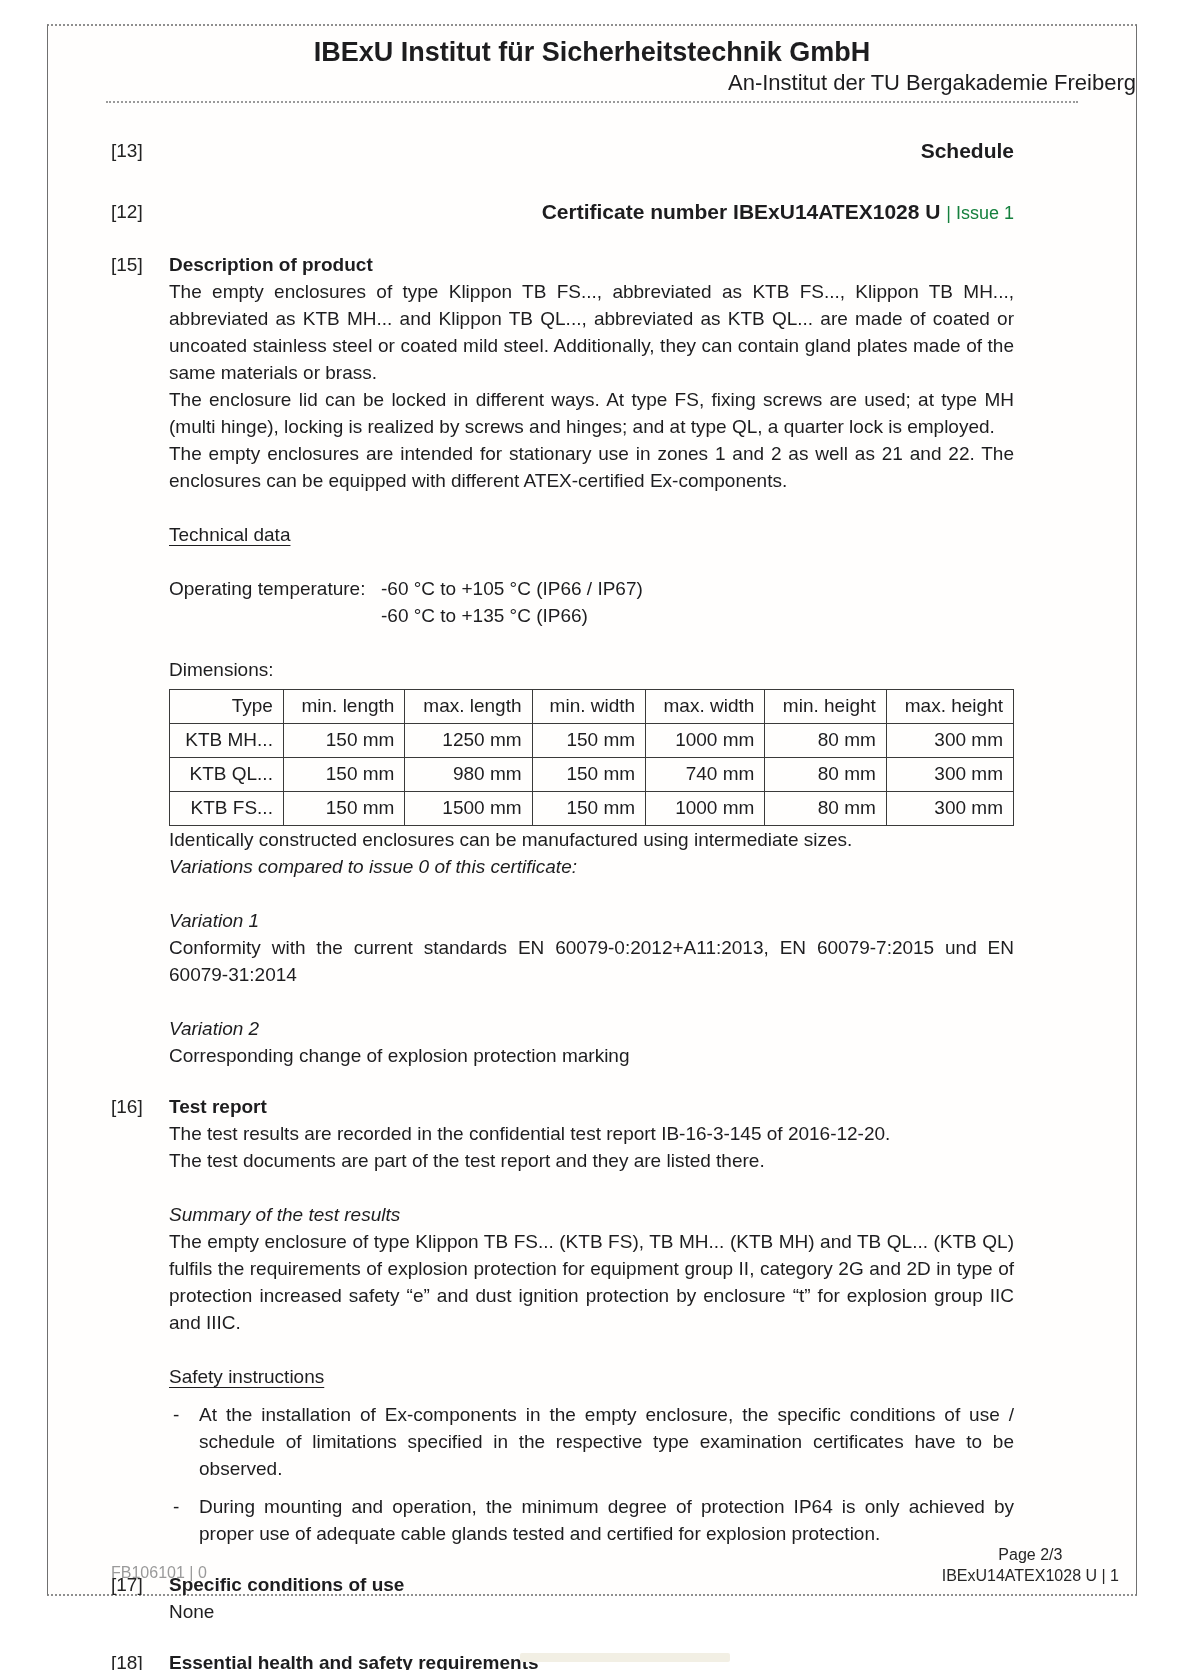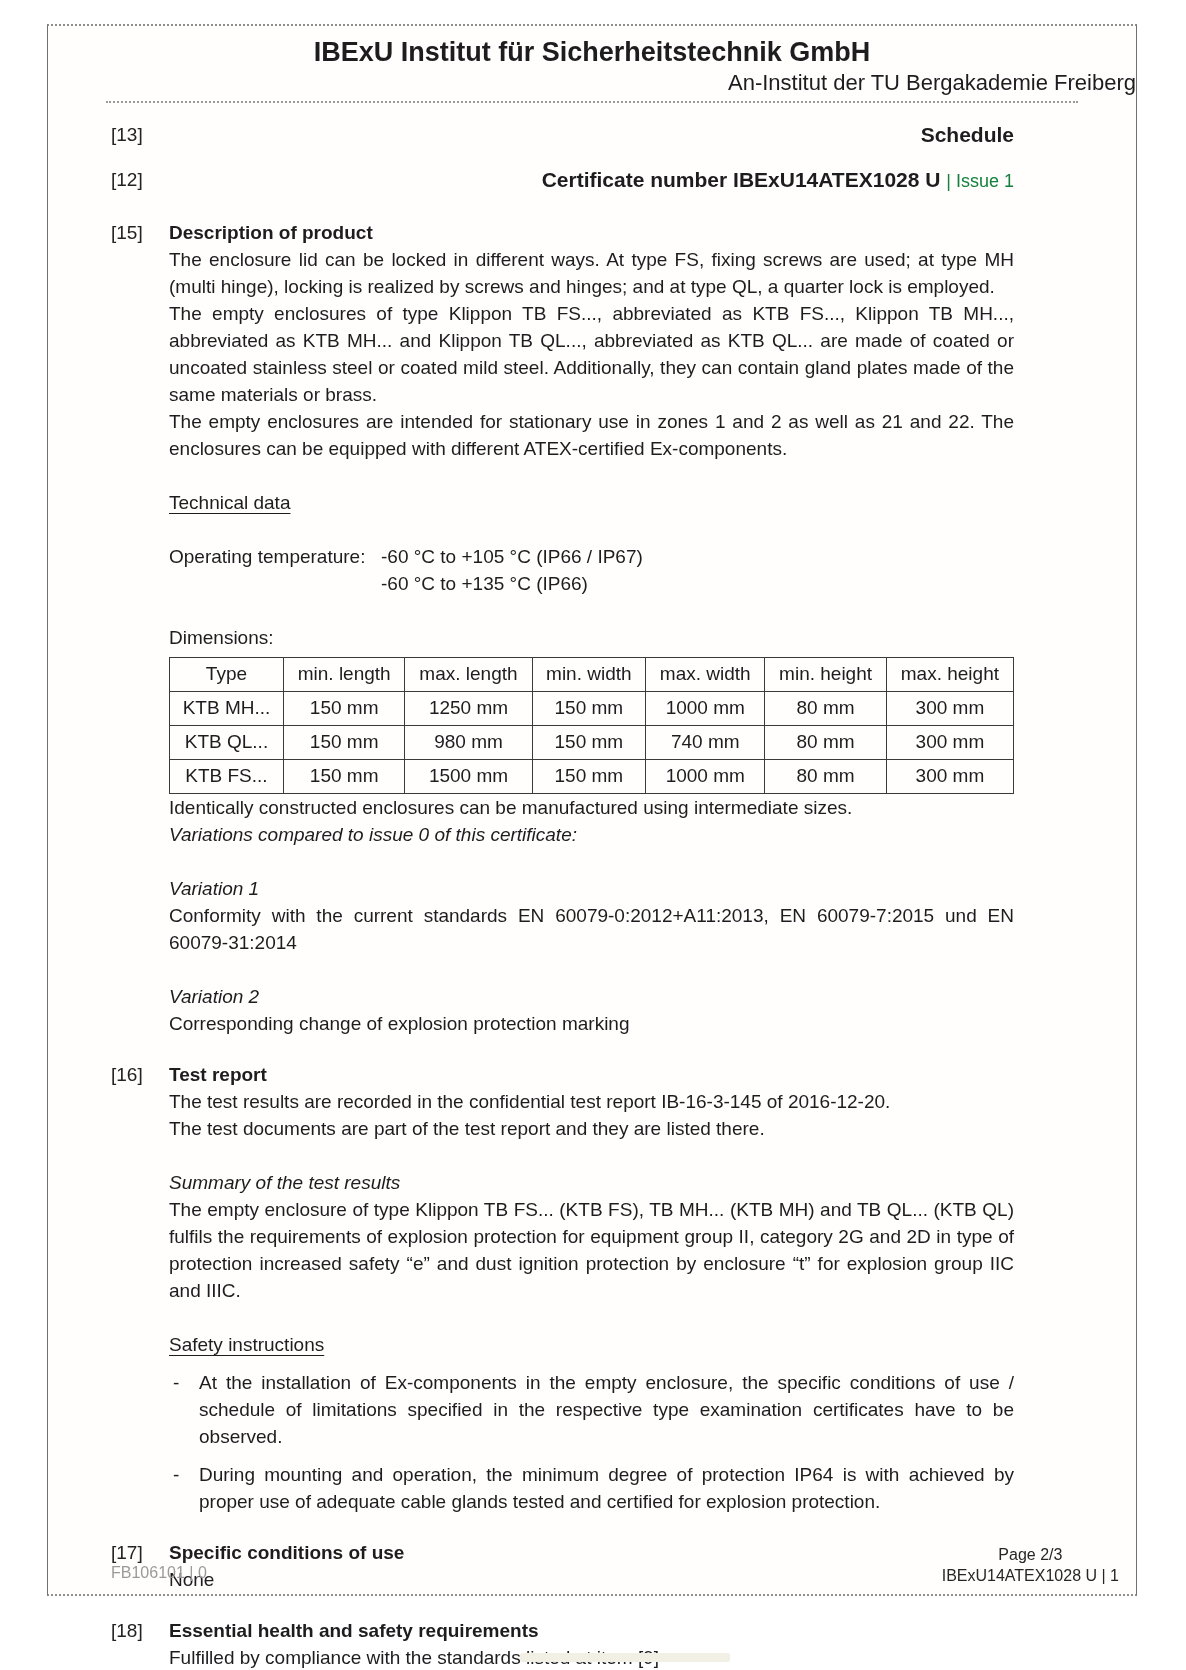--- a/index.html
+++ b/index.html
@@ -31,7 +31,7 @@
   .underlined{text-decoration:underline;text-underline-offset:4px;}
   .italic{font-style:italic;}
   .gap27{margin-top:27px;}
-  .gap18{margin-top:18px;}
+  .gap18{margin-top:34px;}
   .gap24{margin-top:24px;}
   .optemp{display:grid;grid-template-columns:212px 1fr;}
   table.dims{

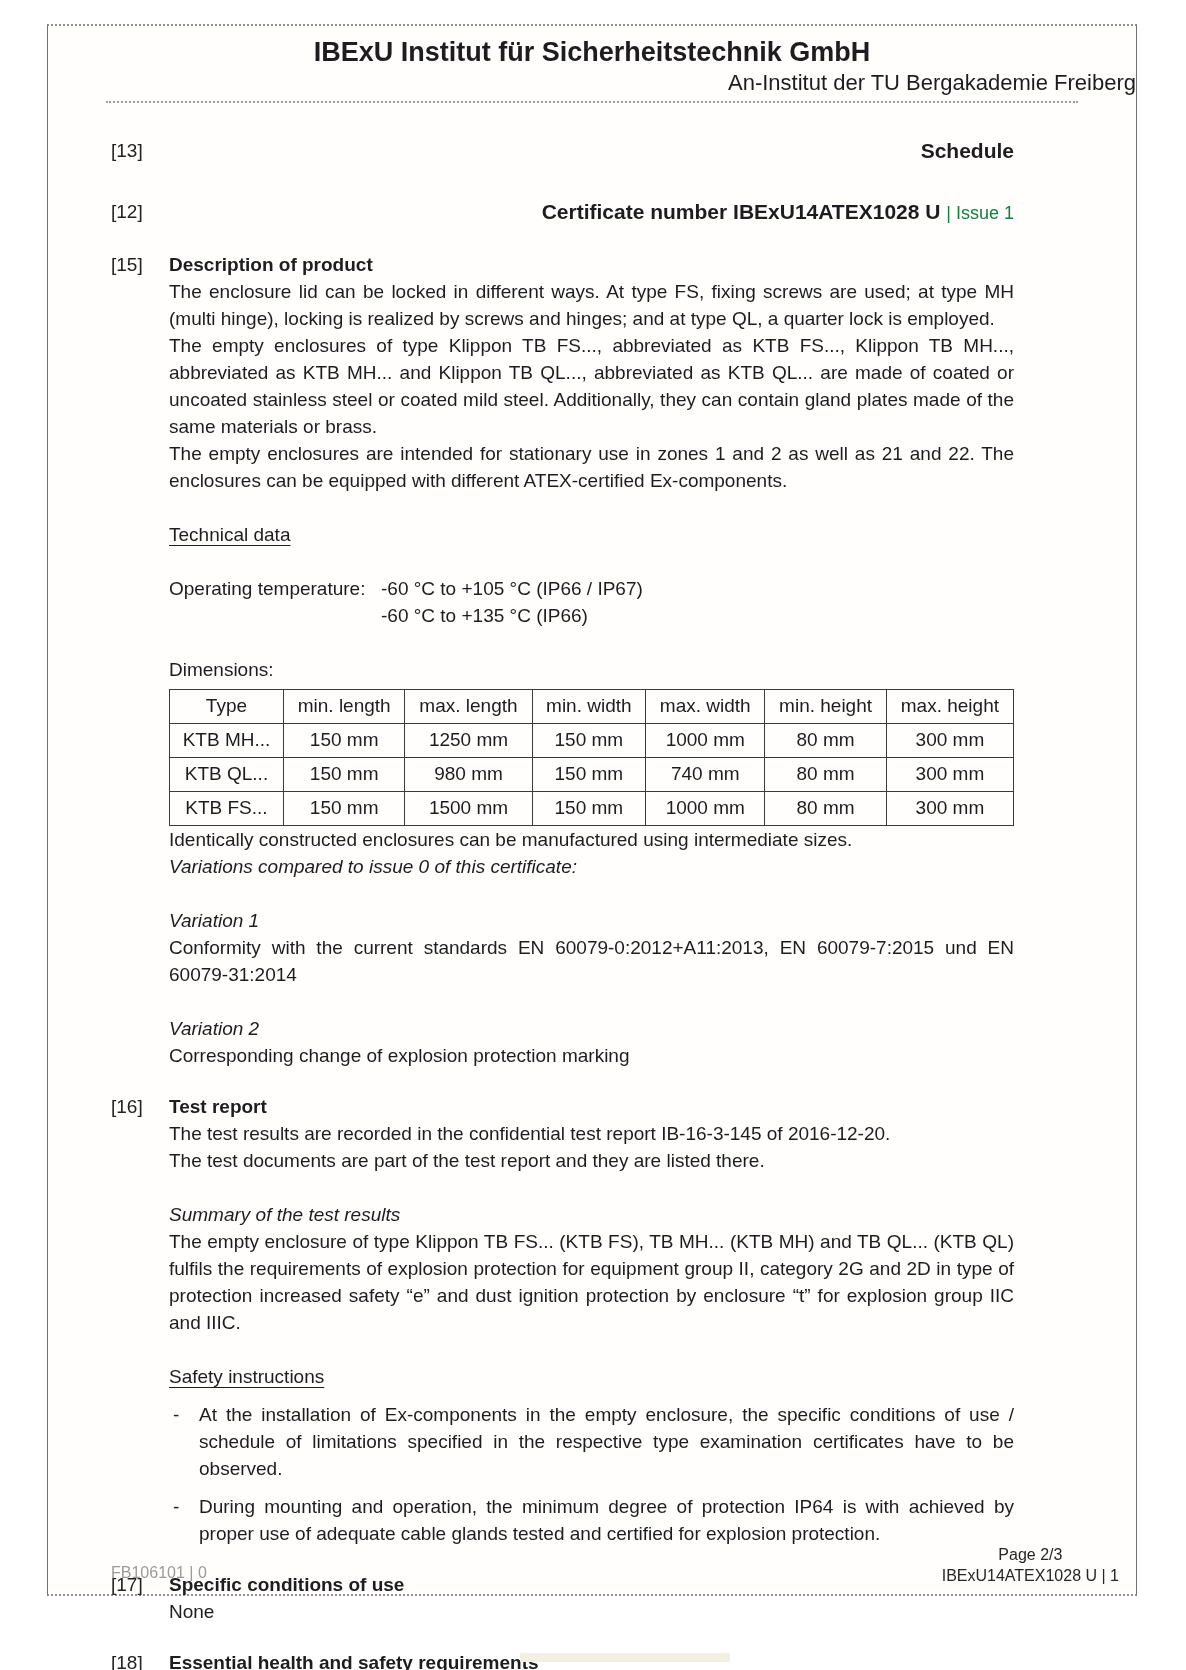--- a/index.html
+++ b/index.html
@@ -85,8 +85,8 @@
     <div class="ref">[15]</div>
     <div>
       <div class="sec-heading">Description of product</div>
+      <p class="body just">The empty enclosures of type Klippon TB FS..., abbreviated as KTB FS..., Klippon TB MH..., abbreviated as KTB MH... and Klippon TB QL..., abbreviated as KTB QL... are made of coated or uncoated stainless steel or coated mild steel. Additionally, they can contain gland plates made of the same materials or brass.</p>
       <p class="body just">The enclosure lid can be locked in different ways. At type FS, fixing screws are used; at type MH (multi hinge), locking is realized by screws and hinges; and at type QL, a quarter lock is employed.</p>
-      <p class="body just">The empty enclosures of type Klippon TB FS..., abbreviated as KTB FS..., Klippon TB MH..., abbreviated as KTB MH... and Klippon TB QL..., abbreviated as KTB QL... are made of coated or uncoated stainless steel or coated mild steel. Additionally, they can contain gland plates made of the same materials or brass.</p>
       <p class="body just">The empty enclosures are intended for stationary use in zones 1 and 2 as well as 21 and 22. The enclosures can be equipped with different ATEX-certified Ex-components.</p>
 
       <div class="body underlined gap27">Technical data</div>

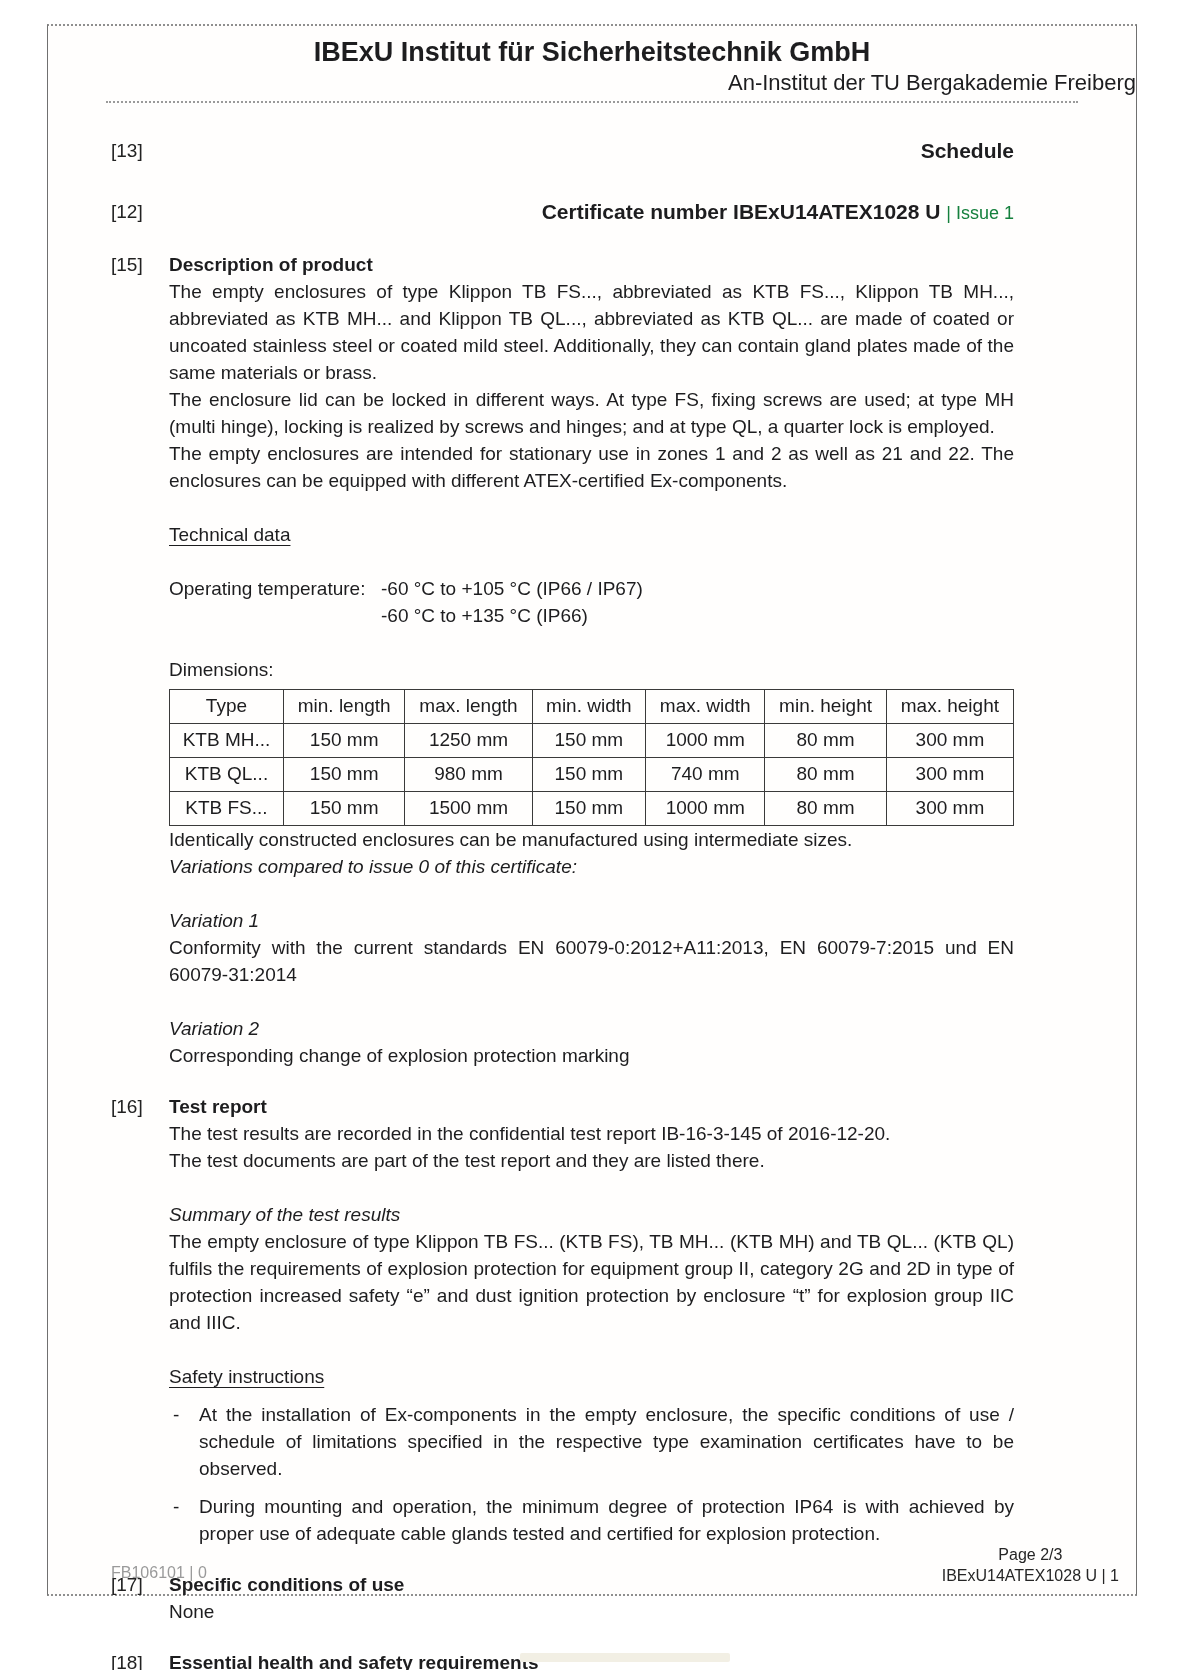--- a/index.html
+++ b/index.html
@@ -39,7 +39,7 @@
     font-size:19px;
   }
   table.dims th, table.dims td{
-    border:1.5px solid #3a3a3a;font-weight:normal;text-align:center;
+    border:1.5px solid #3a3a3a;font-weight:normal;text-align:right;
     padding:4px 10px 5px 10px;line-height:24px;
   }
   table.dims th:first-child, table.dims td:first-child{width:13.5%;}

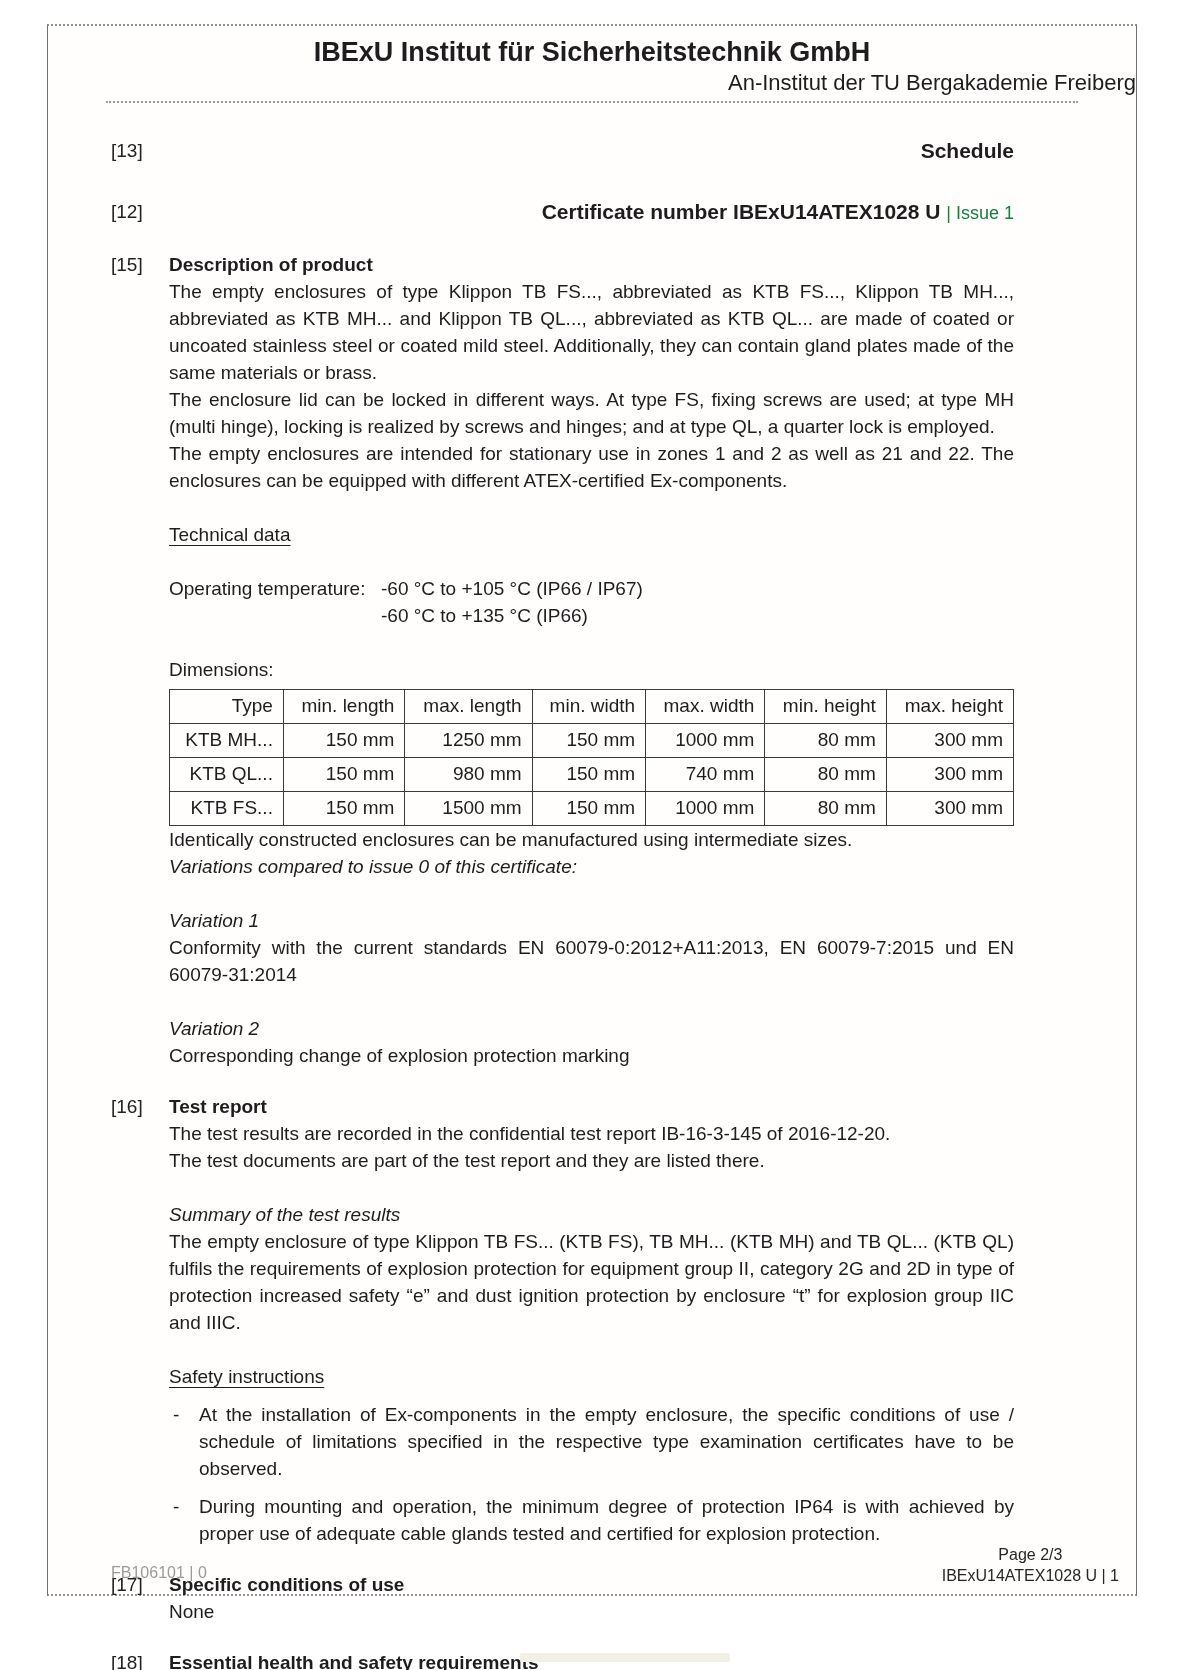--- a/index.html
+++ b/index.html
@@ -180,7 +180,7 @@
       </div>
       <div class="bullet">
         <div class="body marker">-</div>
-        <p class="body just">During mounting and operation, the minimum degree of protection IP64 is with achieved by proper use of adequate cable glands tested and certified for explosion protection.</p>
+        <p class="body just">During mounting and operation, the minimum degree of protection IP64 is only achieved by proper use of adequate cable glands tested and certified for explosion protection.</p>
       </div>
     </div>
   </div>

